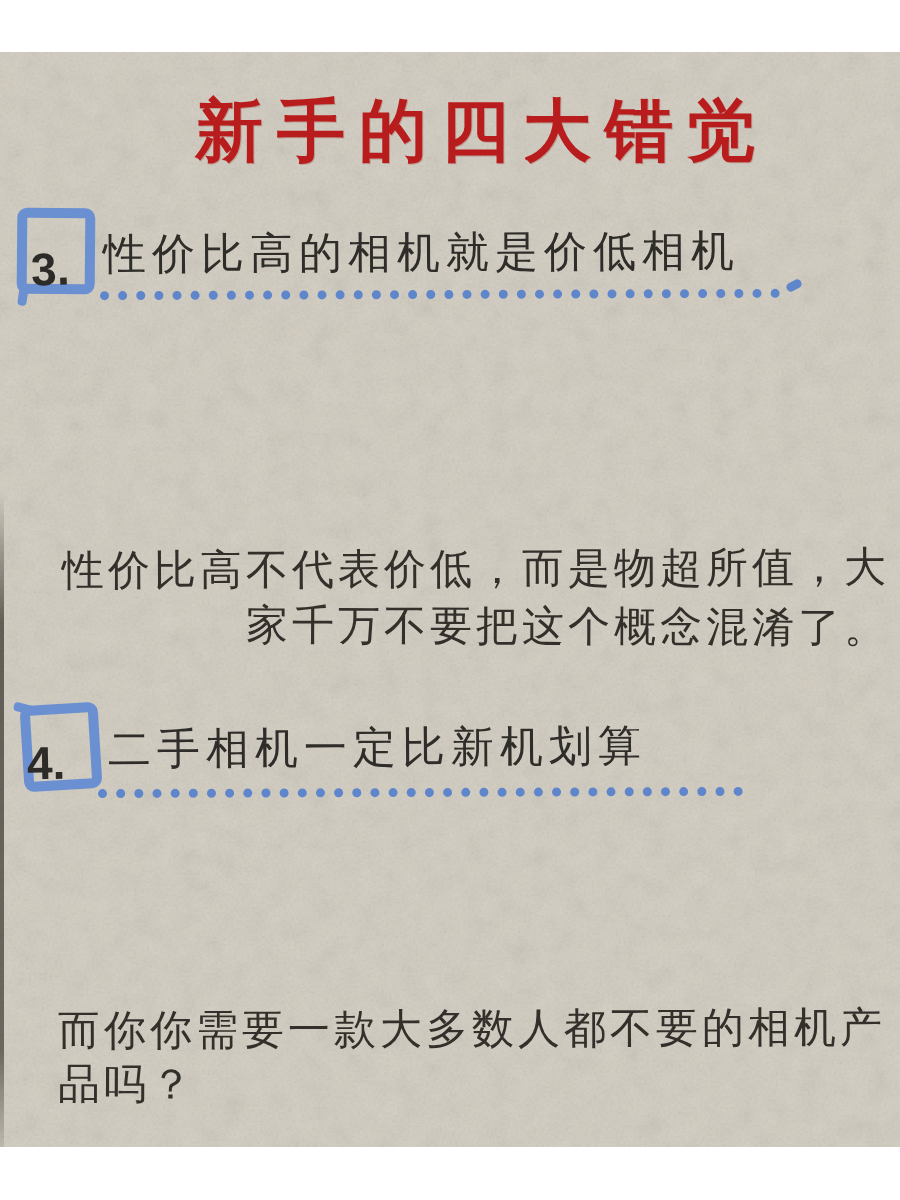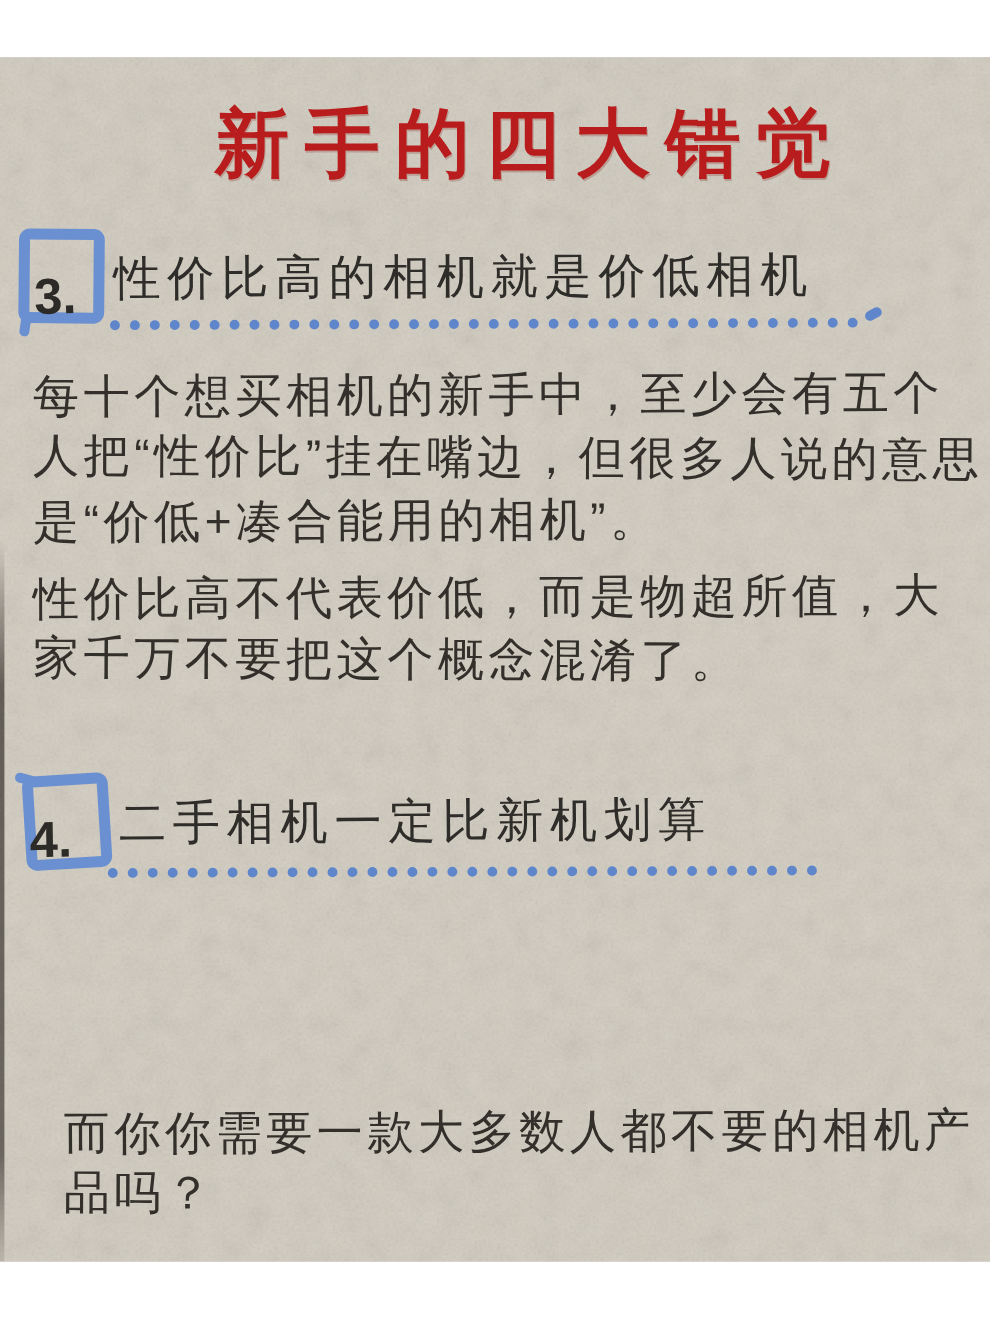--- a/index.html
+++ b/index.html
@@ -74,11 +74,6 @@
     <div class="dotted d3"></div>
     <div class="tick t3"></div>
 
-    <div class="para p1">
-      <div class="line">每十个想买相机的新手中，至少会有五个</div>
-      <div class="line">人把“性价比”挂在嘴边，但很多人说的意思</div>
-      <div class="line">是“价低+凑合能用的相机”。</div>
-    </div>
 
     <div class="para p2">
       <div class="line">性价比高不代表价低，而是物超所值，大</div>

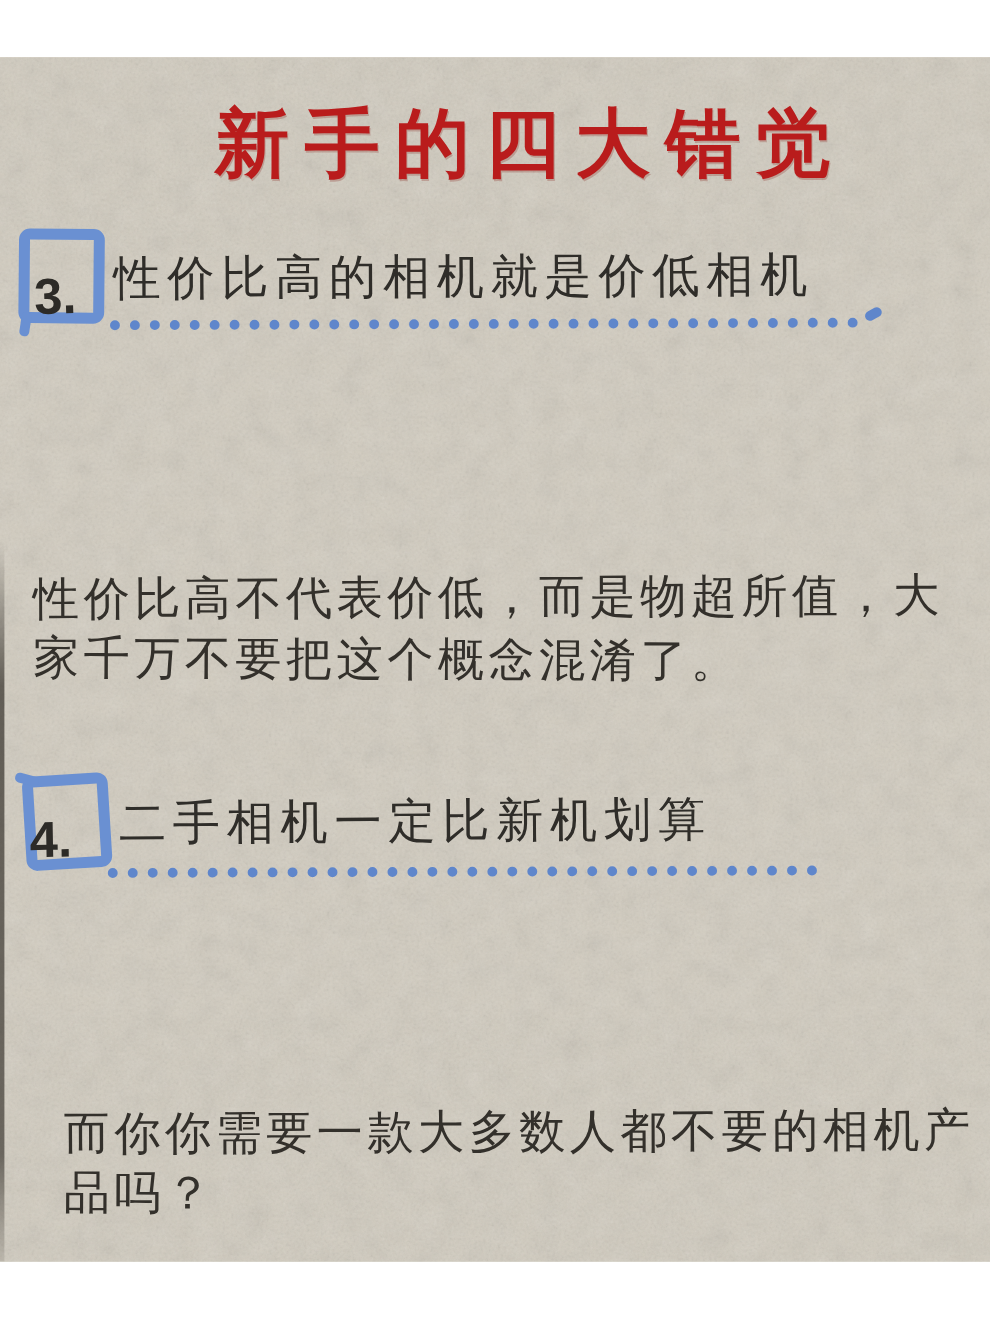--- a/index.html
+++ b/index.html
@@ -40,7 +40,7 @@
   .para .line:nth-child(odd){transform:rotate(-.25deg);}
   .para .line:nth-child(even){transform:rotate(.25deg);}
   .para.p1{top:278px;}
-  .para.p2{top:462px;}
+  .para.p2{top:488px;text-align:right;}
   .para.p3{top:772px;}
   .para.p4{top:948px;margin-left:28px;}
 </style>

